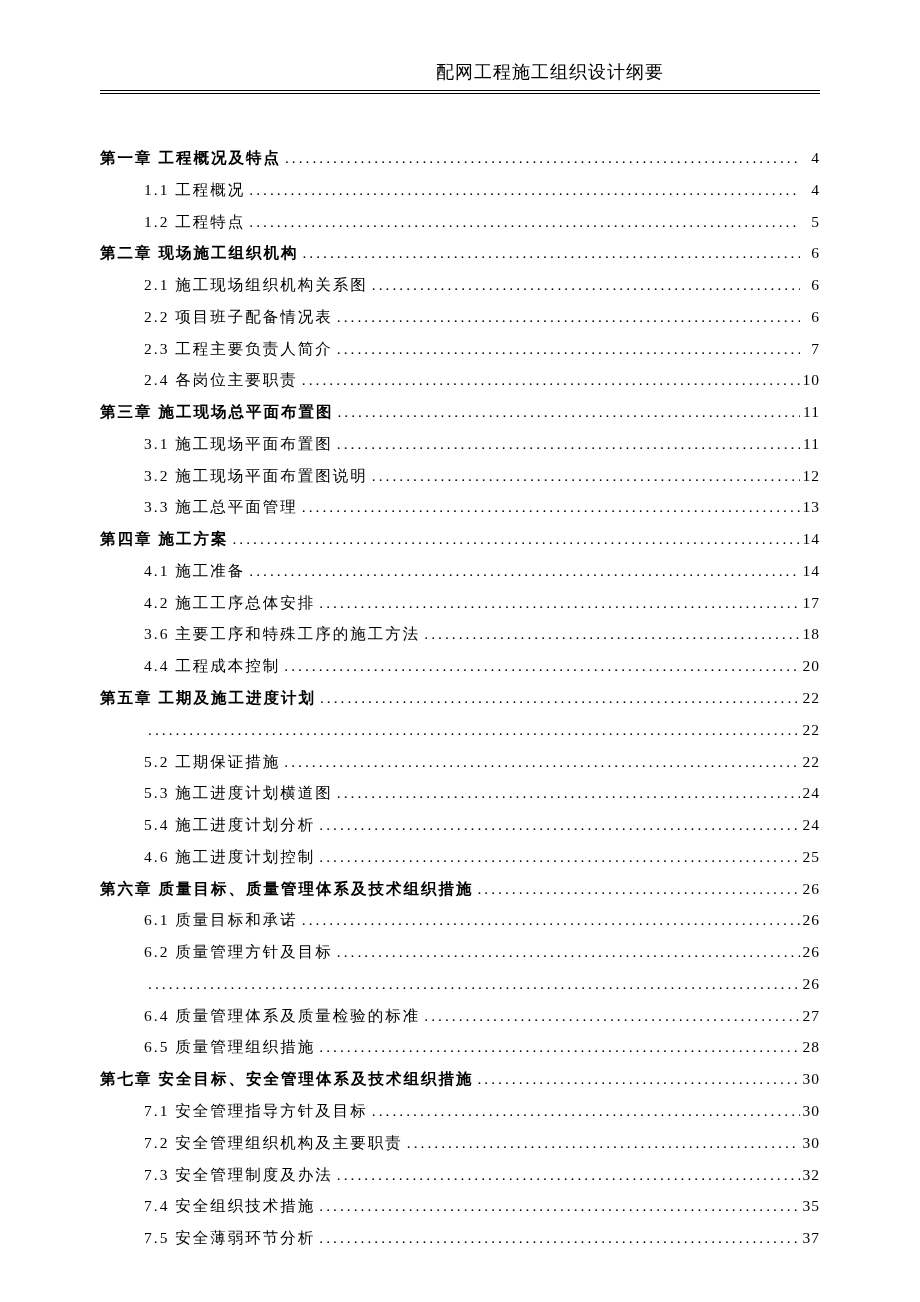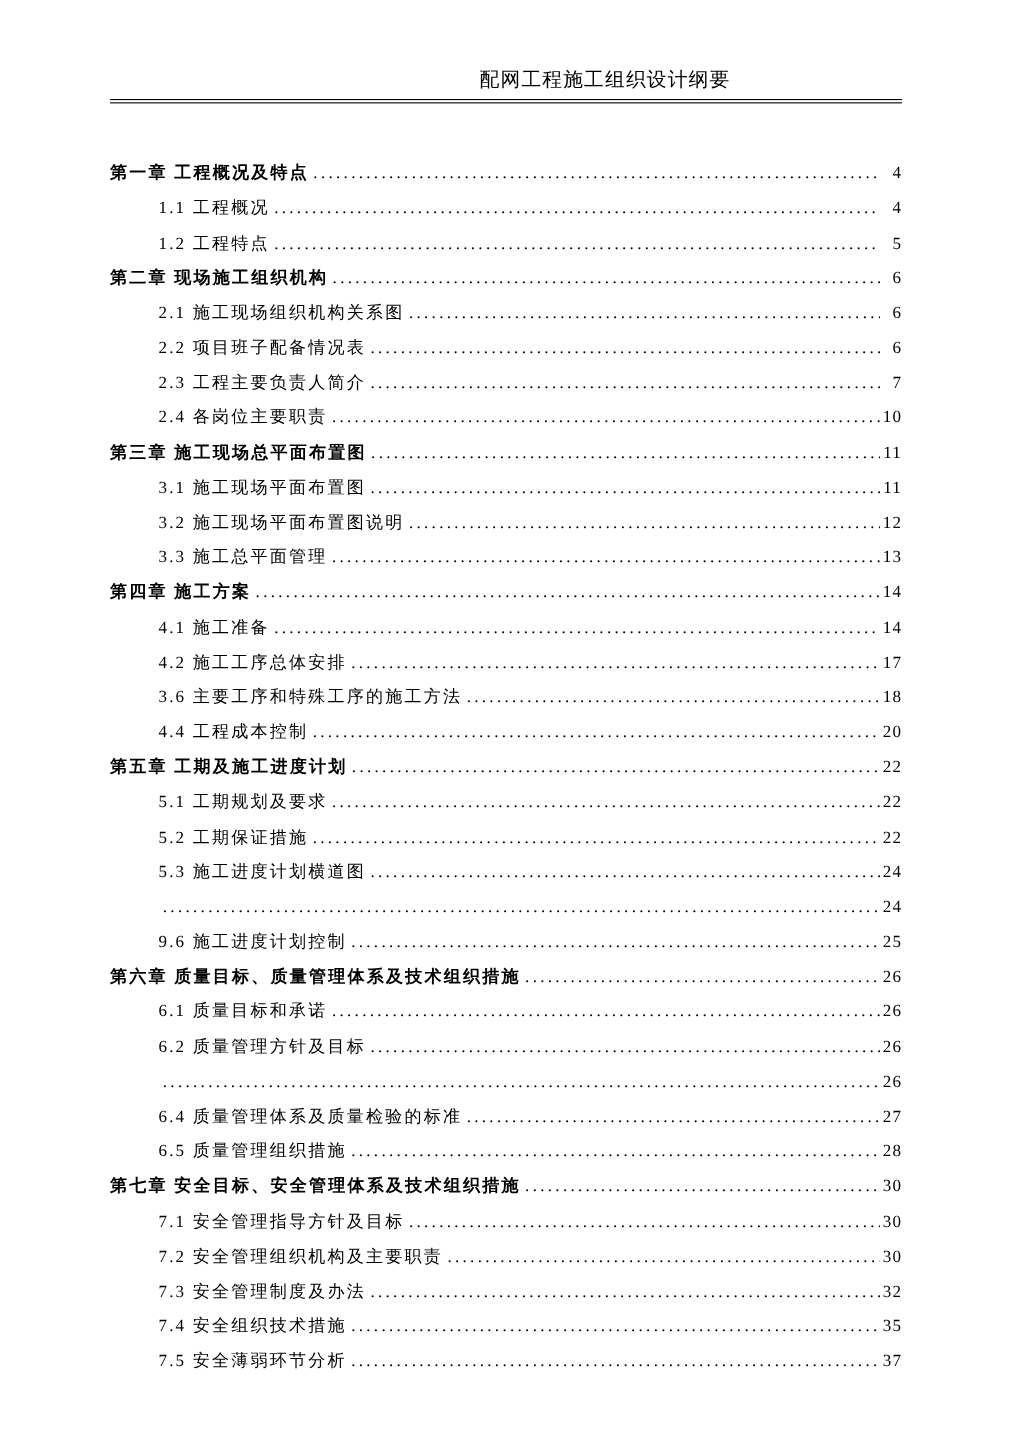--- a/index.html
+++ b/index.html
@@ -171,7 +171,6 @@
         <span class="pagenum">22</span>
       </div>
       <div class="toc-row toc-sub">
-        <span class="label">5.1 工期规划及要求</span>
         <span class="leader"></span>
         <span class="pagenum">22</span>
       </div>

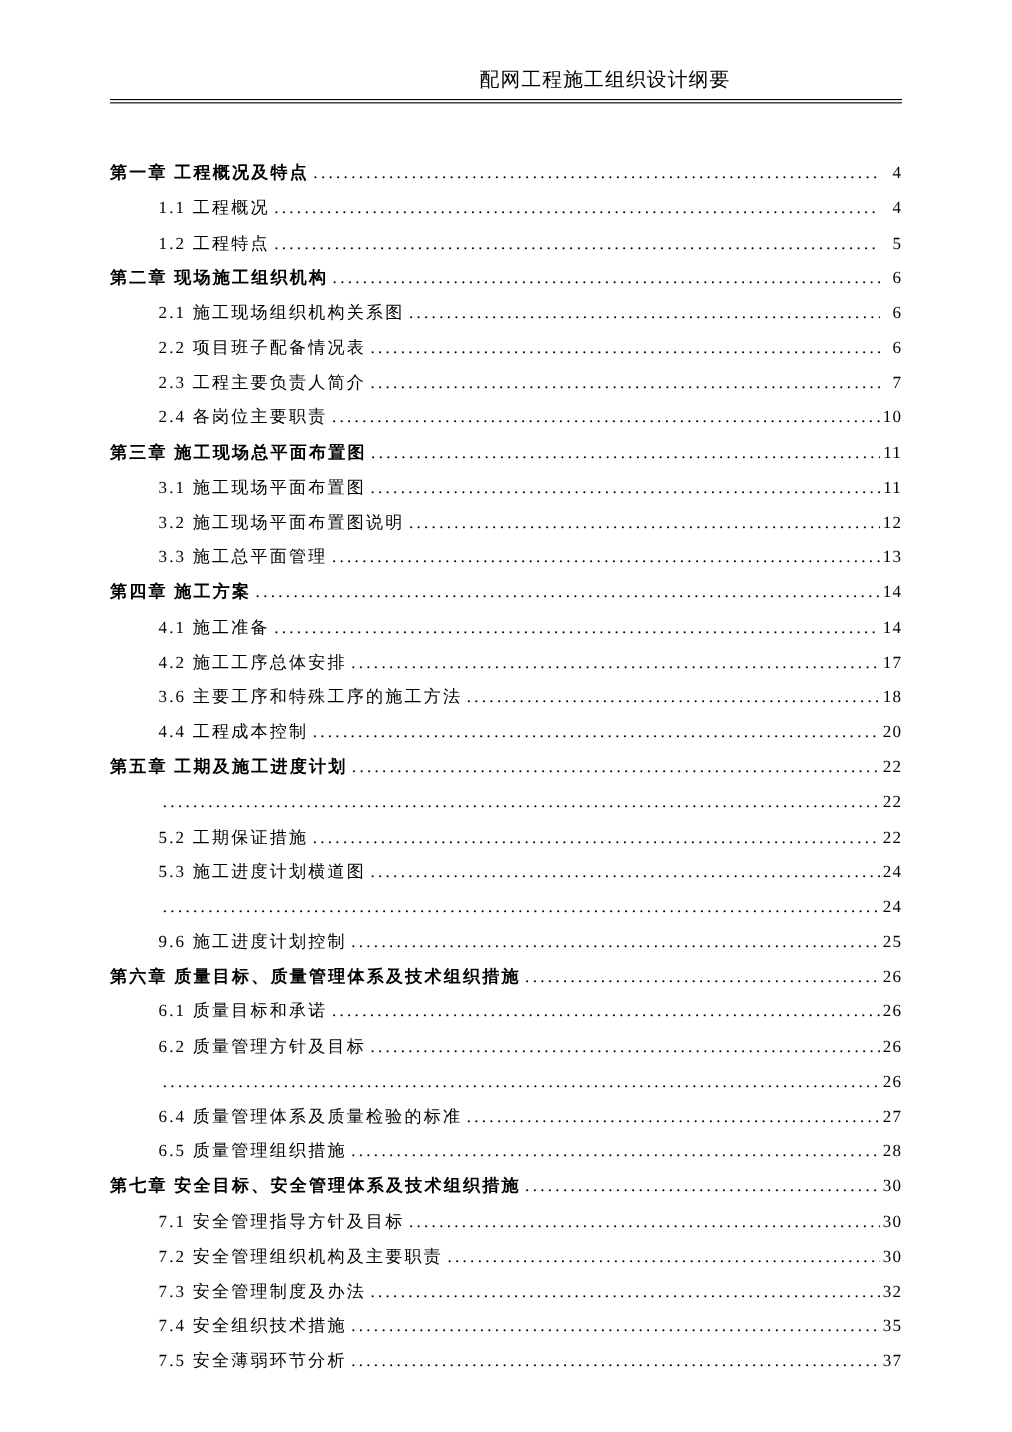--- a/index.html
+++ b/index.html
@@ -185,6 +185,7 @@
         <span class="pagenum">24</span>
       </div>
       <div class="toc-row toc-sub">
+        <span class="label">5.4 施工进度计划分析</span>
         <span class="leader"></span>
         <span class="pagenum">24</span>
       </div>

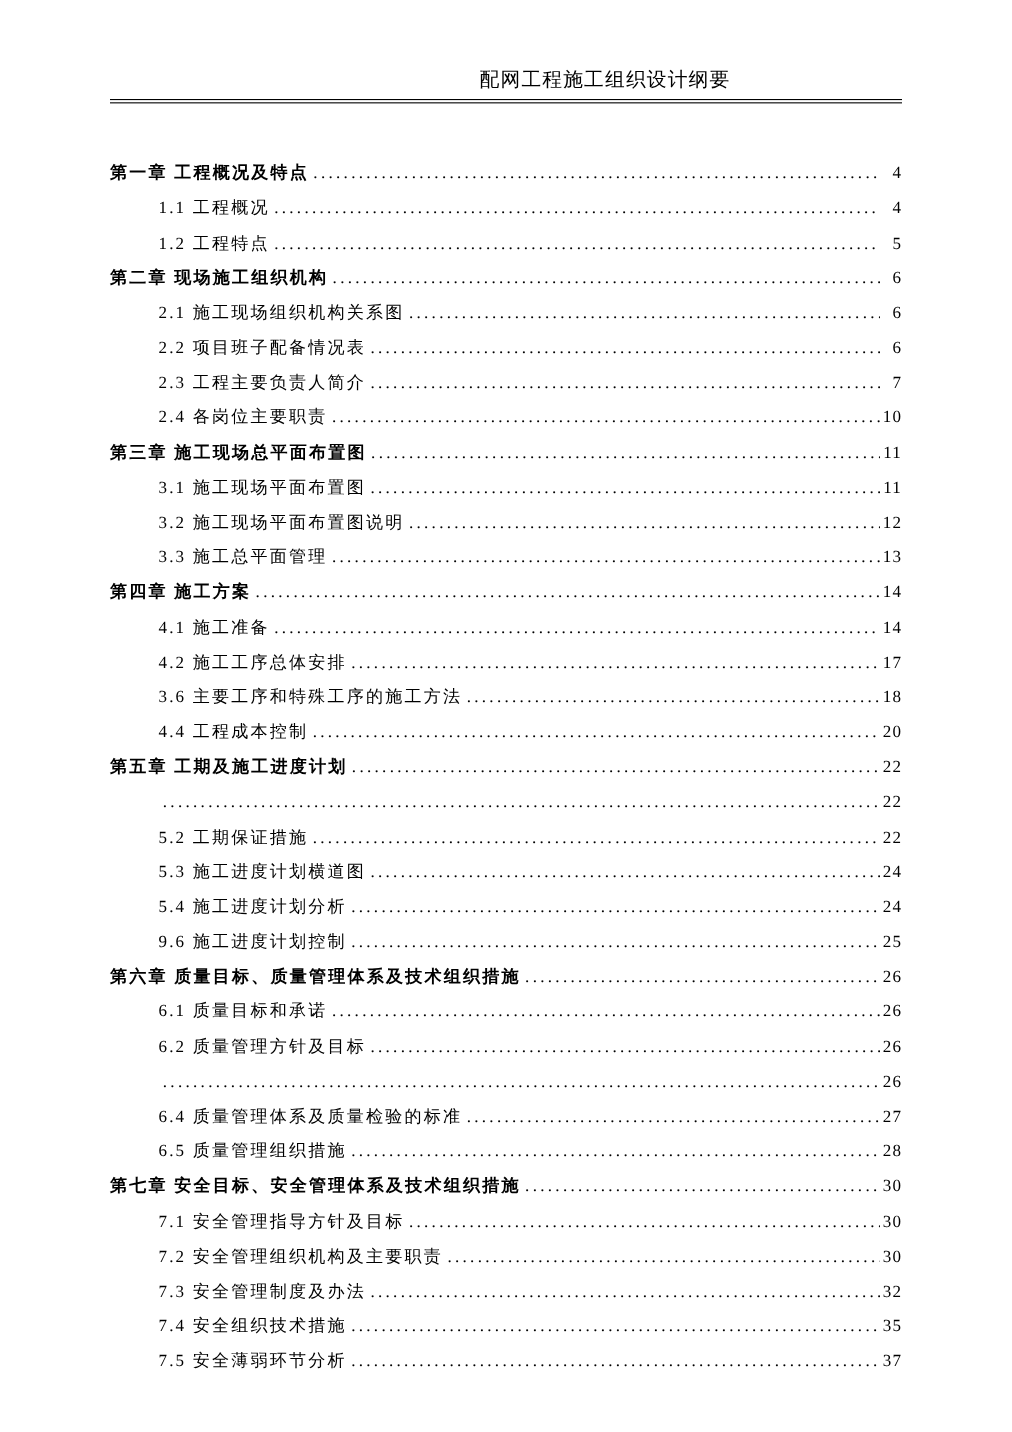--- a/index.html
+++ b/index.html
@@ -190,7 +190,7 @@
         <span class="pagenum">24</span>
       </div>
       <div class="toc-row toc-sub">
-        <span class="label">9.6 施工进度计划控制</span>
+        <span class="label">4.6 施工进度计划控制</span>
         <span class="leader"></span>
         <span class="pagenum">25</span>
       </div>

